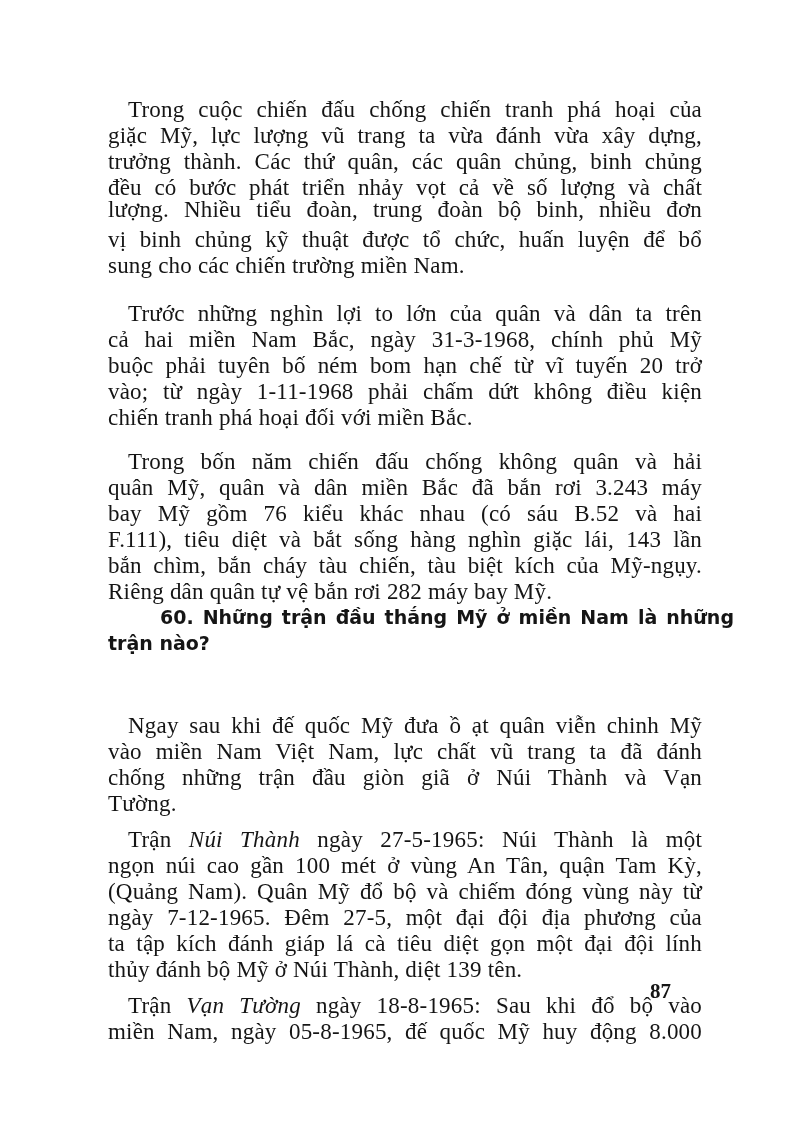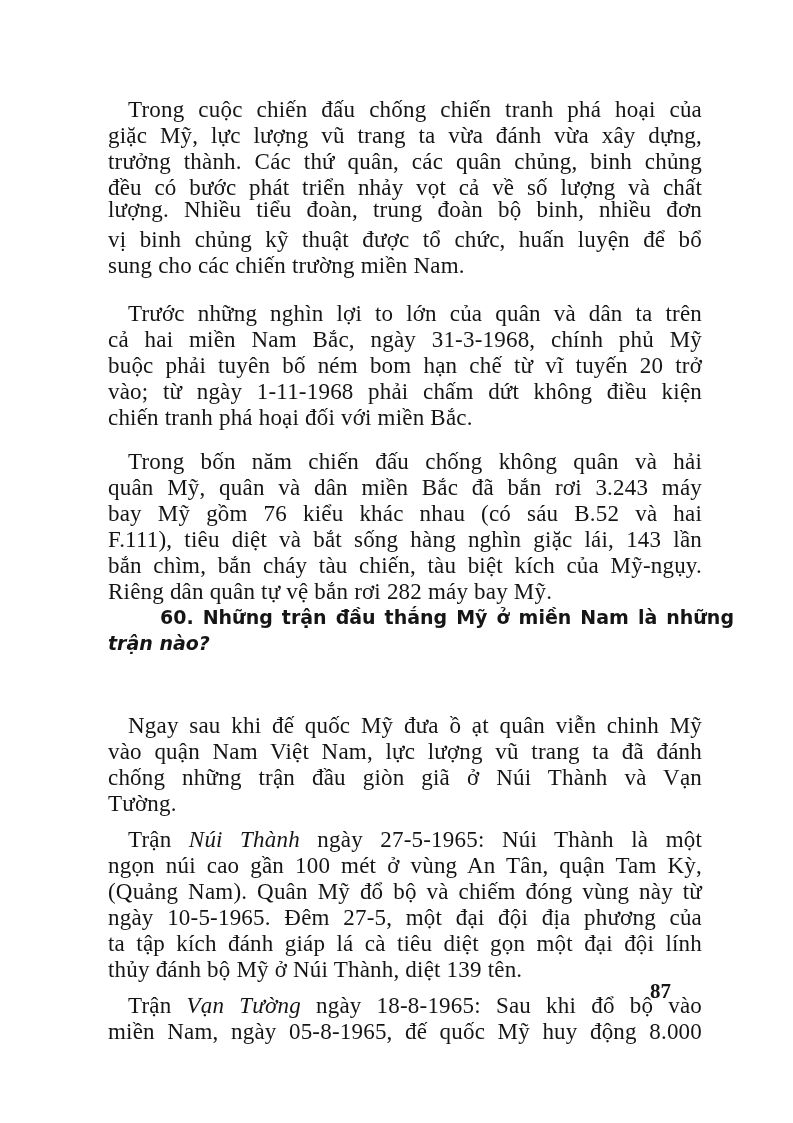--- a/index.html
+++ b/index.html
@@ -33,7 +33,7 @@
     text-align-last: justify;
   }
   .heading.indent { left: 128px; width: 574px; margin-left: 32px; }
-  .heading.last { text-align-last: left; font-style: italic; }
+  .heading.last { text-align-last: left; }
   .page-number {
     position: absolute;
     left: 650px;

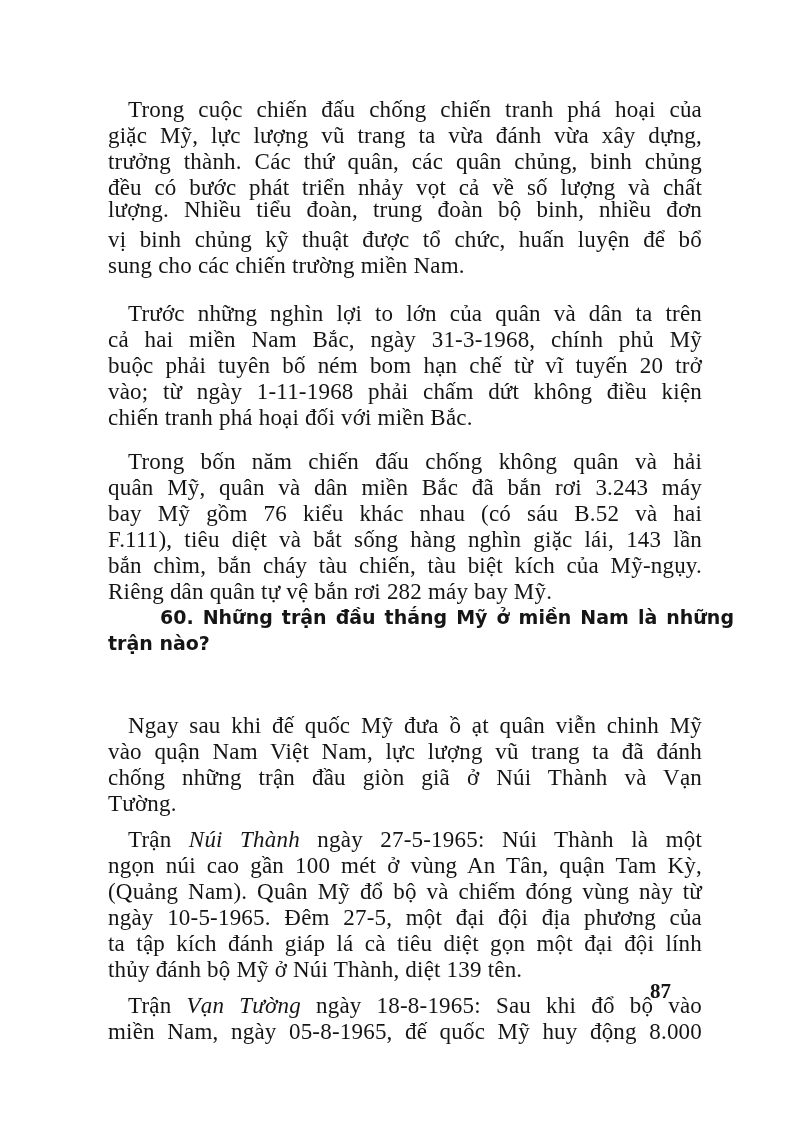--- a/index.html
+++ b/index.html
@@ -83,7 +83,7 @@
 
   <div>
     <div class="line indent" style="top:678px">Ngay sau khi đế quốc Mỹ đưa ồ ạt quân viễn chinh Mỹ</div>
-    <div class="line" style="top:704px">vào quận Nam Việt Nam, lực lượng vũ trang ta đã đánh</div>
+    <div class="line" style="top:704px">vào miền Nam Việt Nam, lực chất vũ trang ta đã đánh</div>
     <div class="line" style="top:730px">chống những trận đầu giòn giã ở Núi Thành và Vạn</div>
     <div class="line last" style="top:756px">Tường.</div>
   </div>

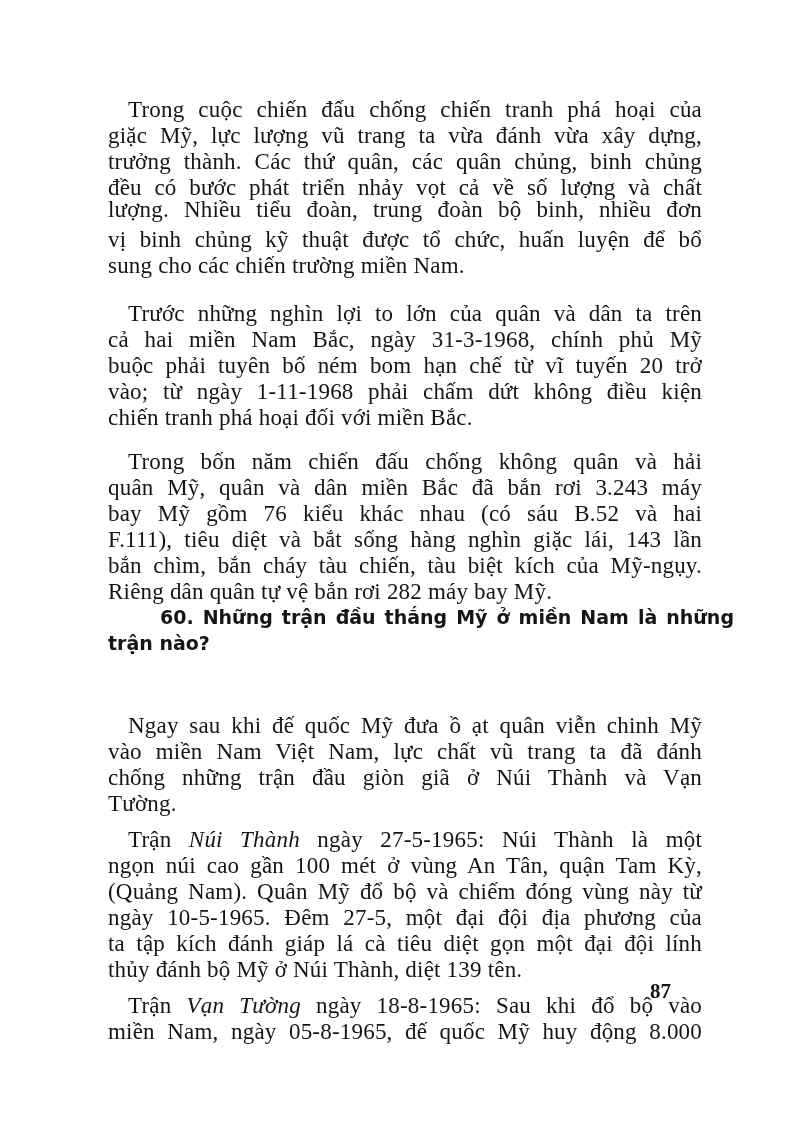--- a/index.html
+++ b/index.html
@@ -96,7 +96,7 @@
     </div>
     <div class="line" style="top:818px">ngọn núi cao gần 100 mét ở vùng An Tân, quận Tam Kỳ,</div>
     <div class="line" style="top:844px">(Quảng Nam). Quân Mỹ đổ bộ và chiếm đóng vùng này từ</div>
-    <div class="line" style="top:870px">ngày 10-5-1965. Đêm 27-5, một đại đội địa phương của</div>
+    <div class="line" style="top:870px">ngày 7-12-1965. Đêm 27-5, một đại đội địa phương của</div>
     <div class="line" style="top:896px">ta tập kích đánh giáp lá cà tiêu diệt gọn một đại đội lính</div>
     <div class="line last" style="top:922px">thủy đánh bộ Mỹ ở Núi Thành, diệt 139 tên.</div>
   </div>

